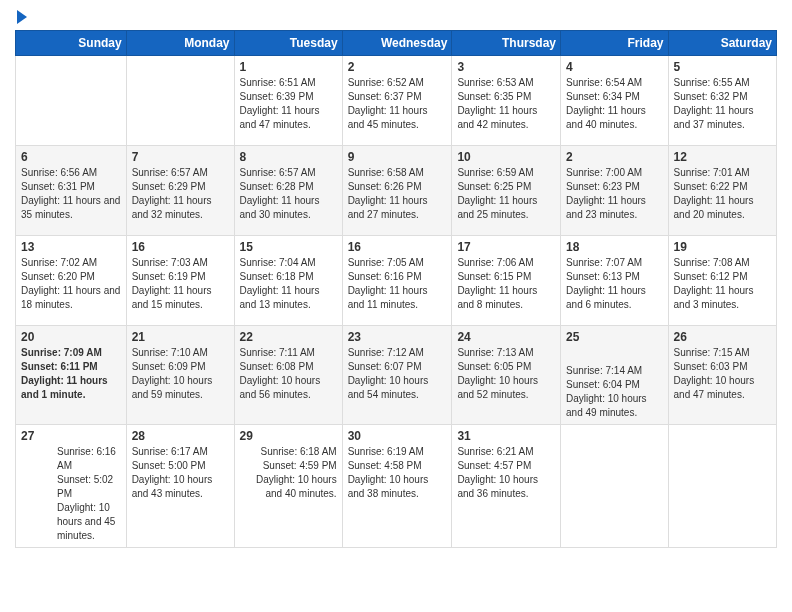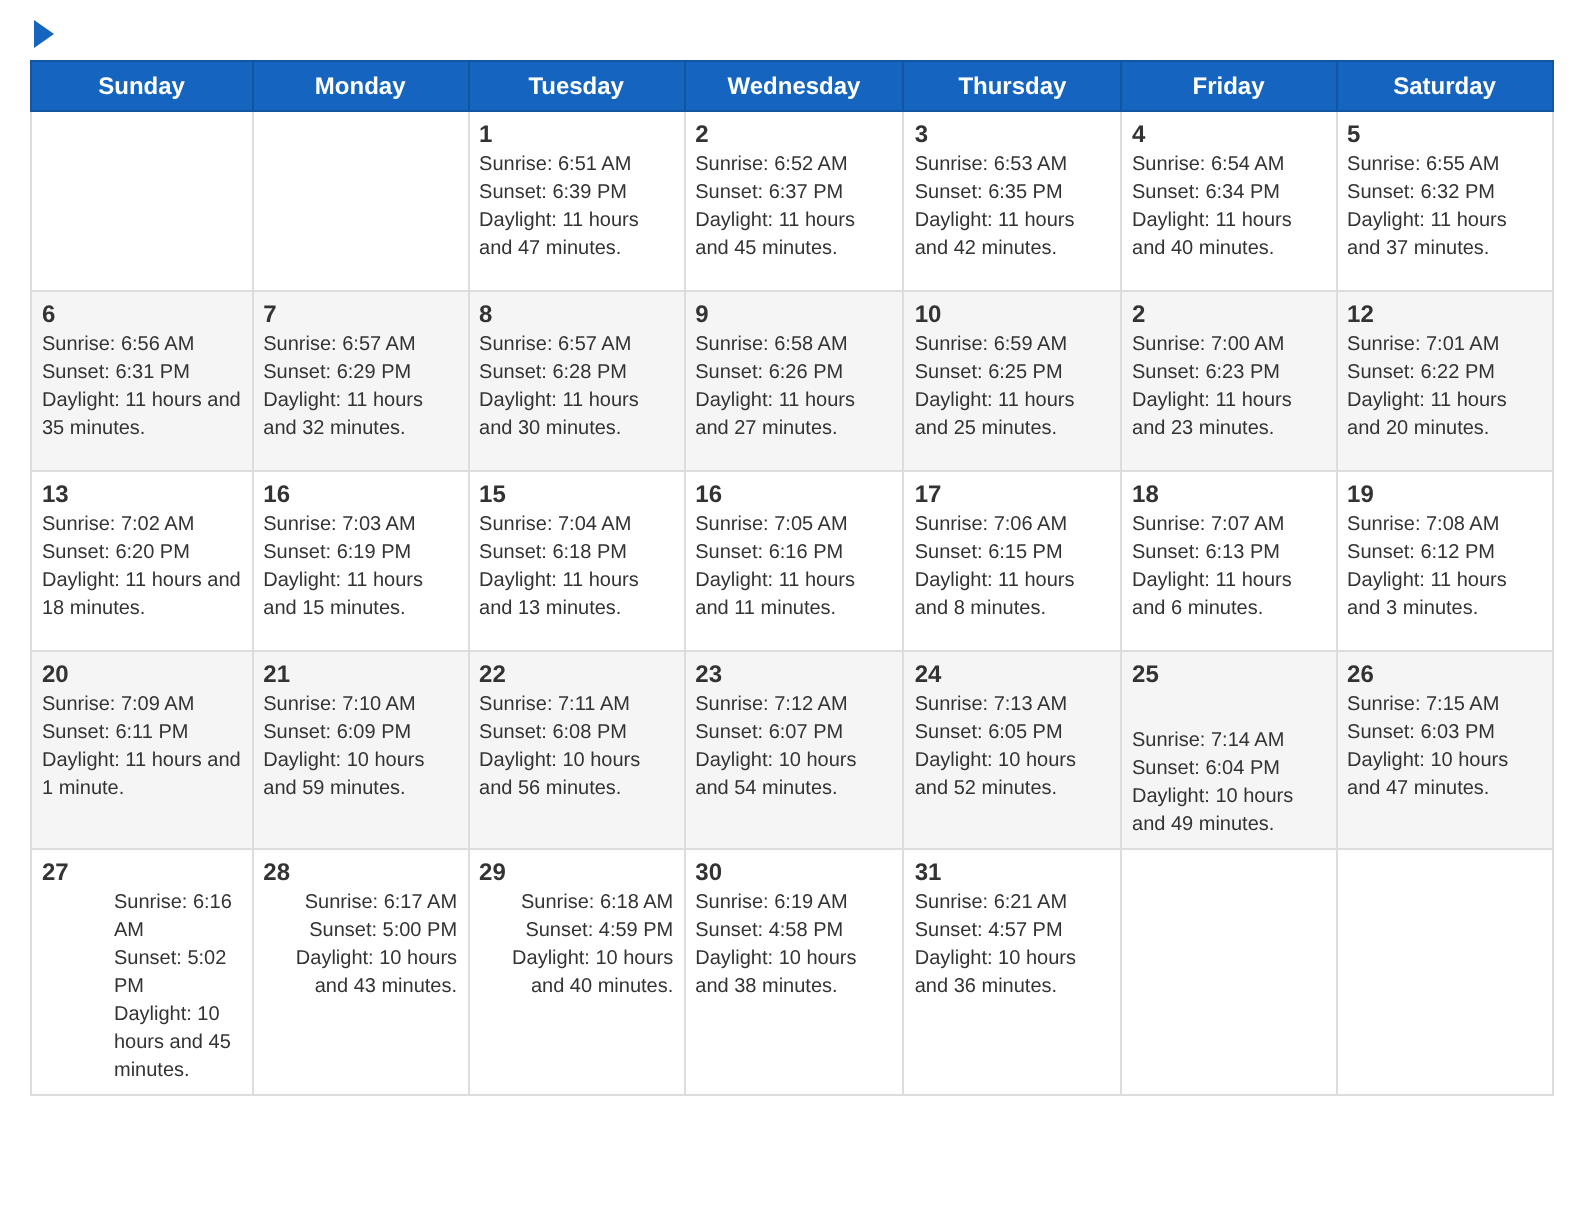--- a/index.html
+++ b/index.html
@@ -70,7 +70,7 @@
       color: #fff;
       padding: 5px 4px;
       font-size: 12px;
-      text-align: center;
+      text-align: right;
       border: 1px solid #1255a0;
     }
     .calendar td {

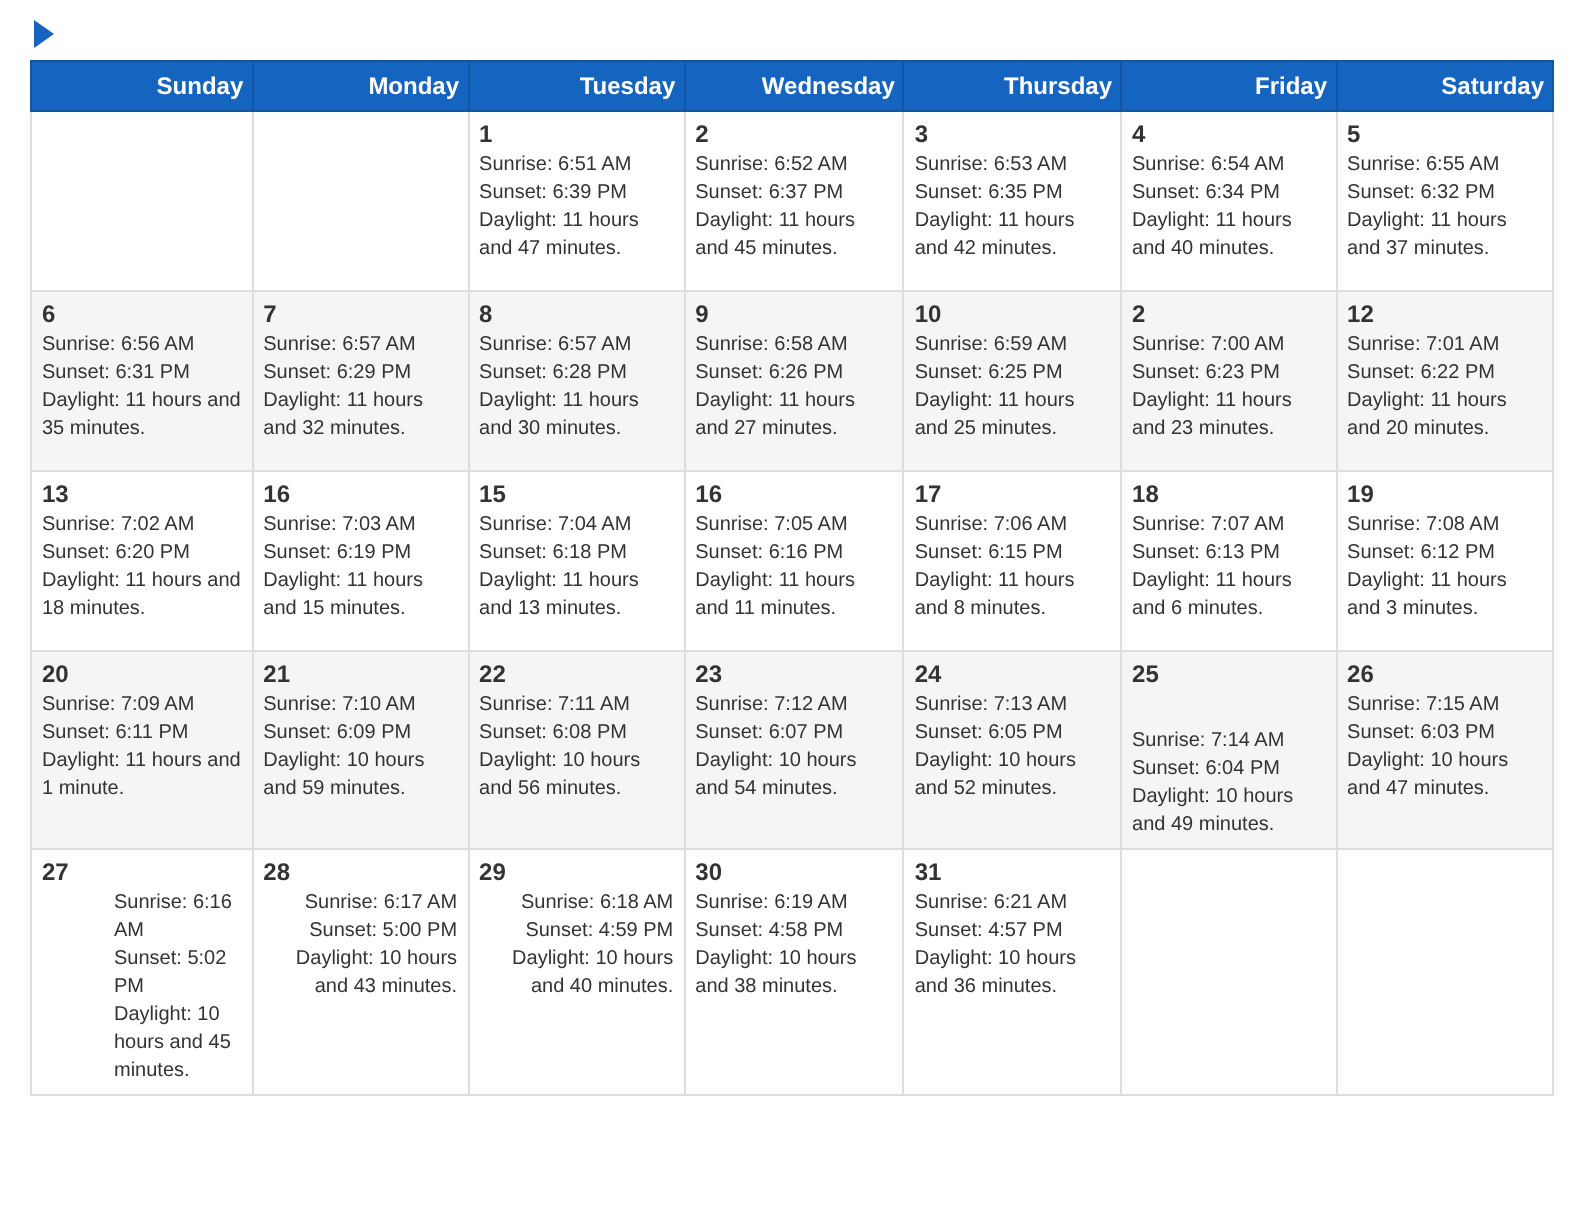--- a/index.html
+++ b/index.html
@@ -263,7 +263,7 @@
         <tr>
           <td>
             <span class="day-num">20</span>
-            <div class="day-info" style="white-space: pre-line;">Sunrise: 7:09 AM
+            <div class="day-info" style="white-space: pre-line; font-weight: bold;">Sunrise: 7:09 AM
 Sunset: 6:11 PM
 Daylight: 11 hours and 1 minute.</div>
           </td>

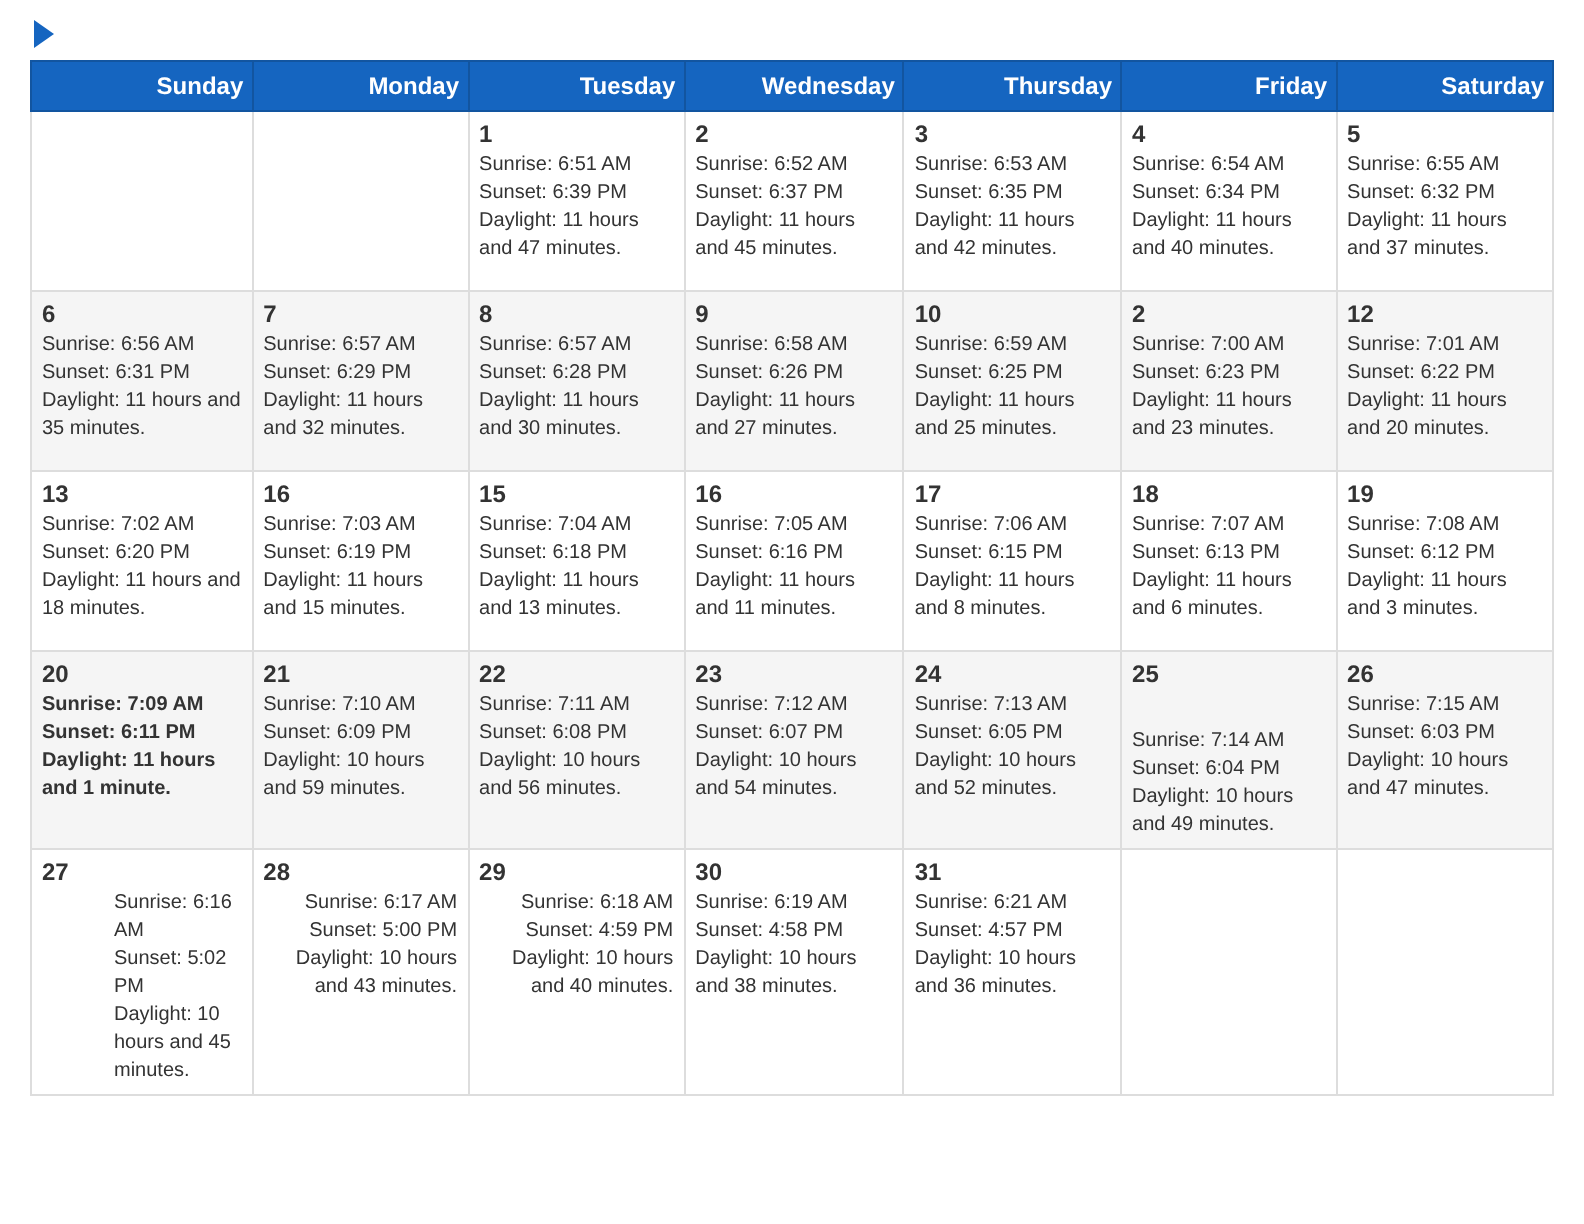--- a/index.html
+++ b/index.html
@@ -313,7 +313,7 @@
           </td>
           <td>
             <span class="day-num">28</span>
-            <div class="day-info" style="white-space: pre-line; text-align: right;">Sunrise: 6:17 AM
+            <div class="day-info" style="white-space: pre-line;">Sunrise: 6:17 AM
 Sunset: 5:00 PM
 Daylight: 10 hours and 43 minutes.</div>
           </td>

